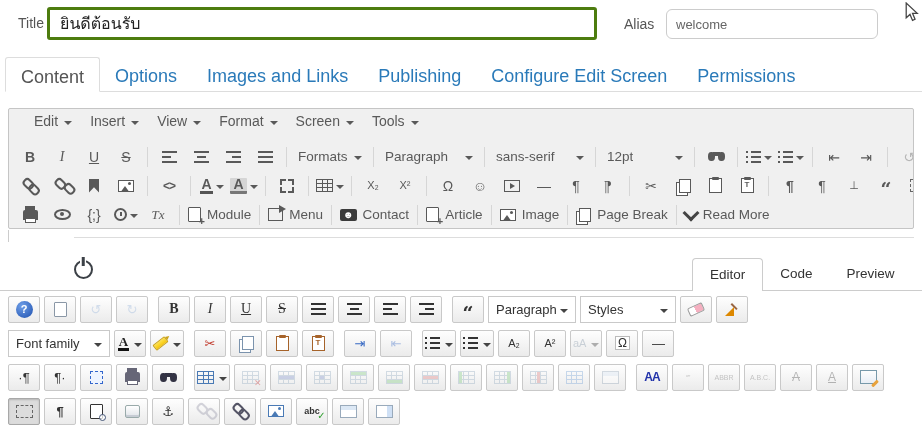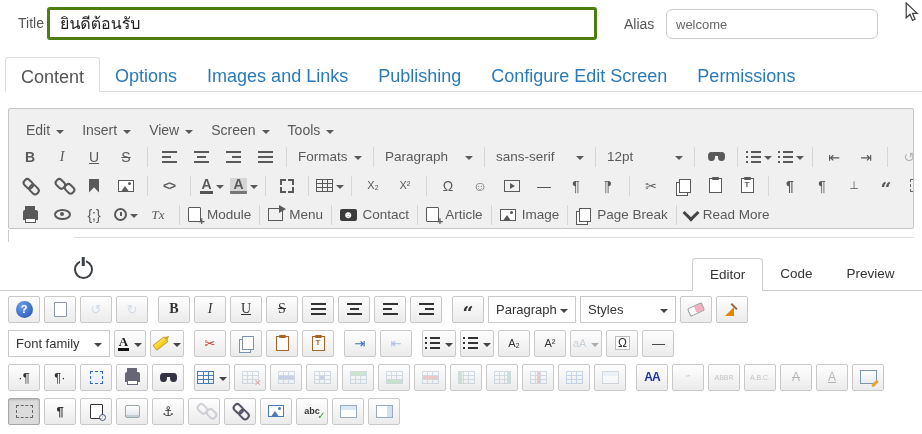--- a/index.html
+++ b/index.html
@@ -25,7 +25,7 @@
   
   .mce{position:absolute;left:8px;top:108px;width:906px;height:121px;border:1px solid #c5c5c5;
     background:#f0f0f0;box-sizing:border-box;border-radius:2px;overflow:hidden}
-  .mce-menubar{display:flex;align-items:flex-end;height:33px;padding:0 8px}
+  .mce-menubar{display:flex;align-items:flex-start;height:33px;padding:0 16px}
   .menuitem{display:flex;align-items:center;gap:6px;padding:4px 9px;font-size:14px;color:#595959}
   .mce-row{display:flex;align-items:center;height:29px;padding:0 5px}
   .tbtn{min-width:26px;height:24px;display:flex;align-items:center;justify-content:center;gap:3px;

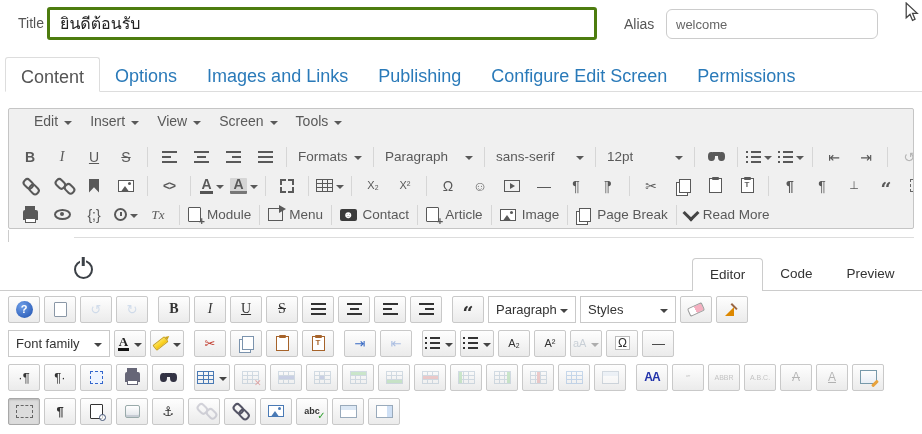--- a/index.html
+++ b/index.html
@@ -254,6 +254,10 @@
         <span class="car car-t"></span>
       </div>
       <div class="menuitem">
+        <span>Format</span>
+        <span class="car car-t"></span>
+      </div>
+      <div class="menuitem">
         <span>Screen</span>
         <span class="car car-t"></span>
       </div>

